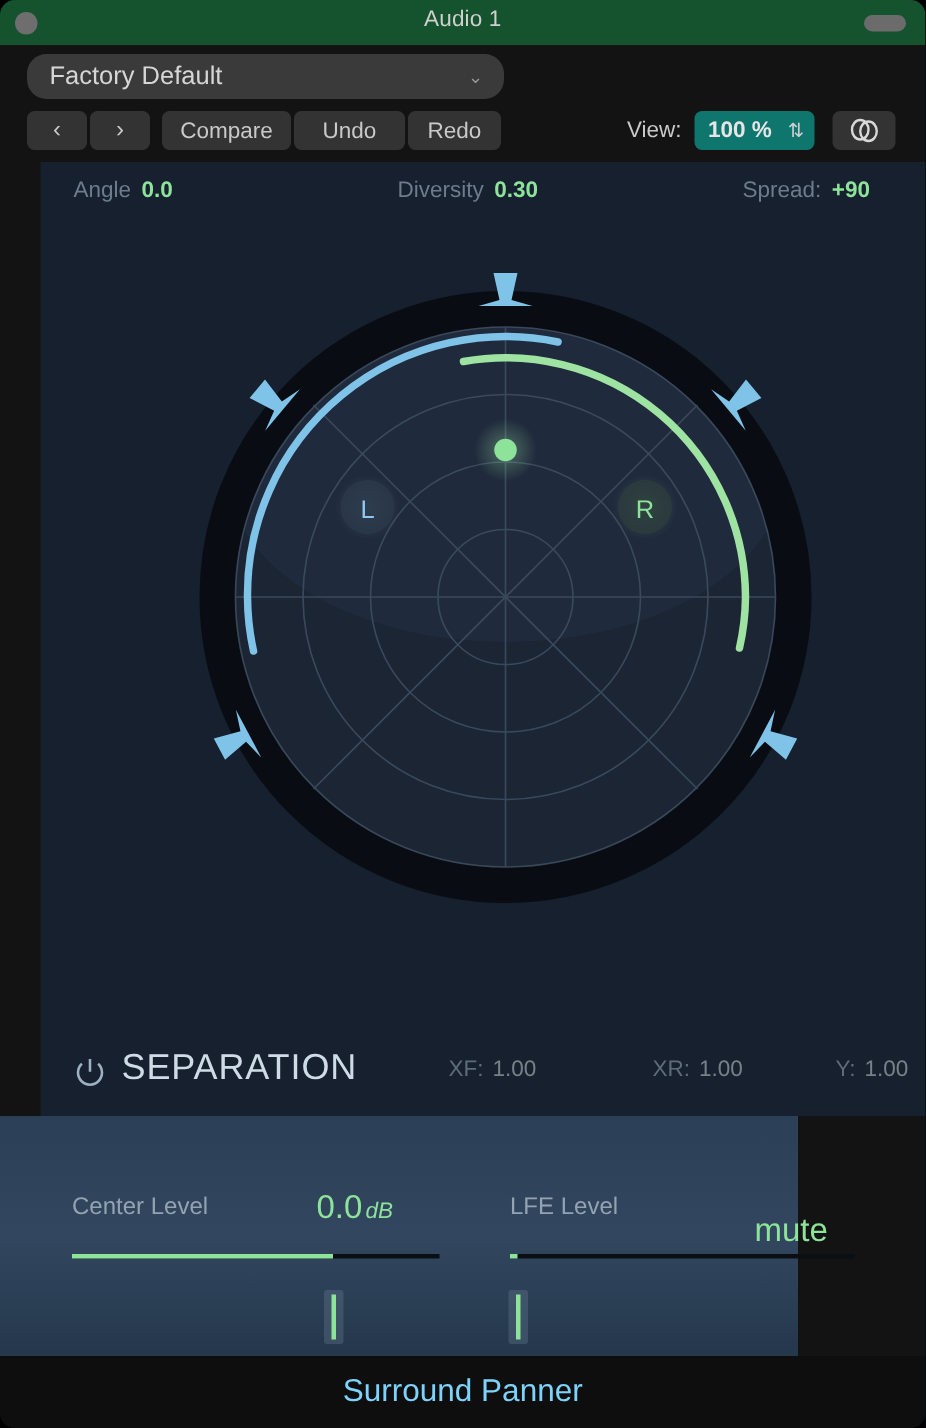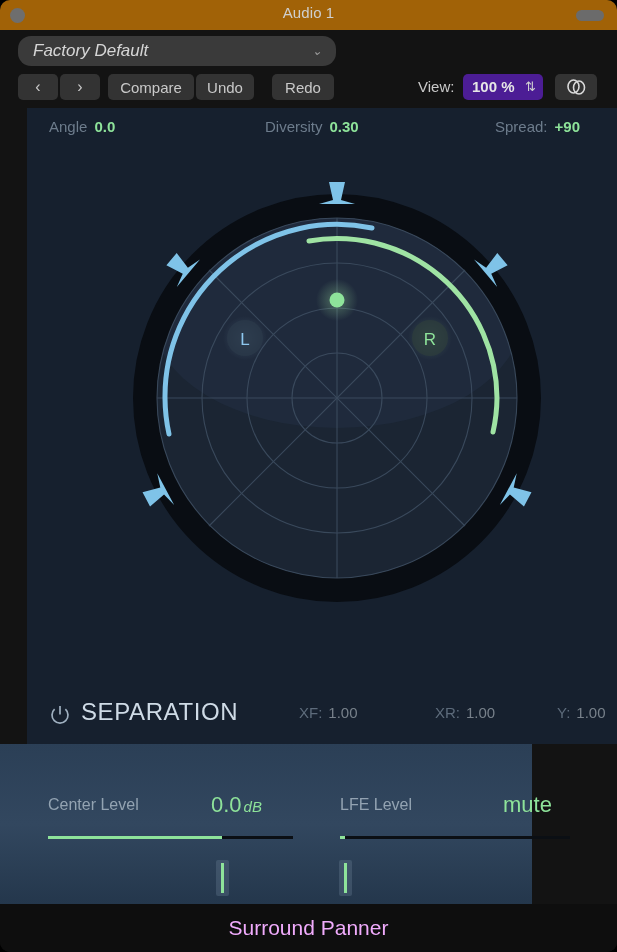--- a/index.html
+++ b/index.html
@@ -21,7 +21,7 @@
   #titlebar {
     position: absolute; left: 0; top: 0;
     width: 617px; height: 30px;
-    background: #a16207;
+    background: #14532d;
   }
   #close-dot {
     position: absolute; left: 10px; top: 8px;

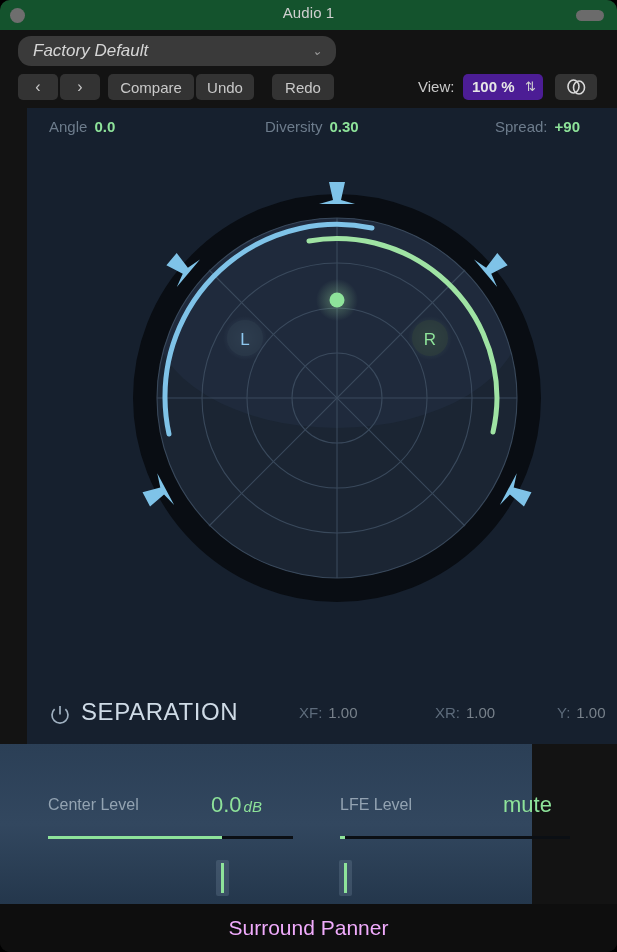--- a/index.html
+++ b/index.html
@@ -49,7 +49,7 @@
   #preset-menu {
     position: absolute; left: 18px; top: 6px;
     width: 318px; height: 30px;
-    background: #3a3a3a; border-radius: 13px; font-style: italic;
+    background: #3a3a3a; border-radius: 13px;
   }
   #preset-label {
     position: absolute; left: 15px; top: 5px;

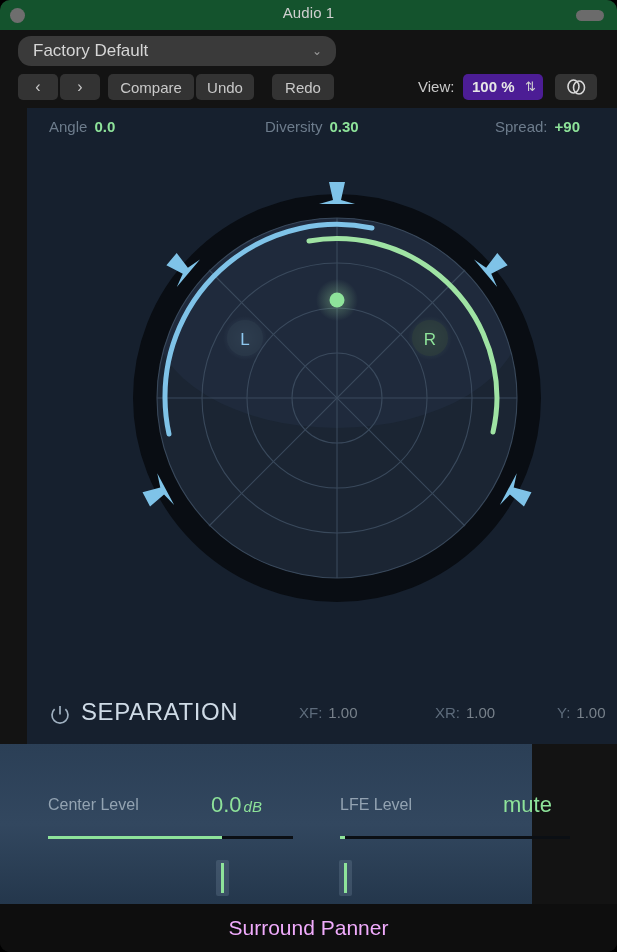--- a/index.html
+++ b/index.html
@@ -69,7 +69,7 @@
   #btn-prev { left: 18px;  width: 40px; font-size: 16px; }
   #btn-next { left: 60px;  width: 40px; font-size: 16px; }
   #btn-compare { left: 108px; width: 86px; }
-  #btn-undo   { left: 196px; width: 58px; }
+  #btn-undo   { left: 196px; width: 74px; }
   #btn-redo   { left: 272px; width: 62px; }
   #view-label {
     position: absolute; left: 418px; top: 48px;

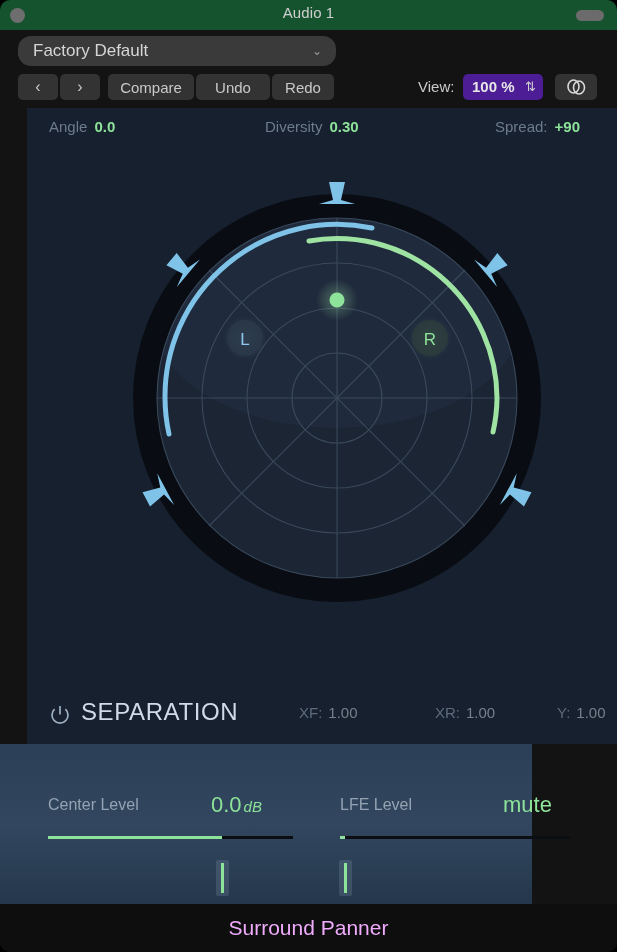--- a/index.html
+++ b/index.html
@@ -78,7 +78,7 @@
   #view-stepper {
     position: absolute; left: 463px; top: 44px;
     width: 80px; height: 26px;
-    background: #4c1d95; border-radius: 5px;
+    background: #0f766e; border-radius: 5px;
   }
   #view-value {
     position: absolute; left: 9px; top: 4px;

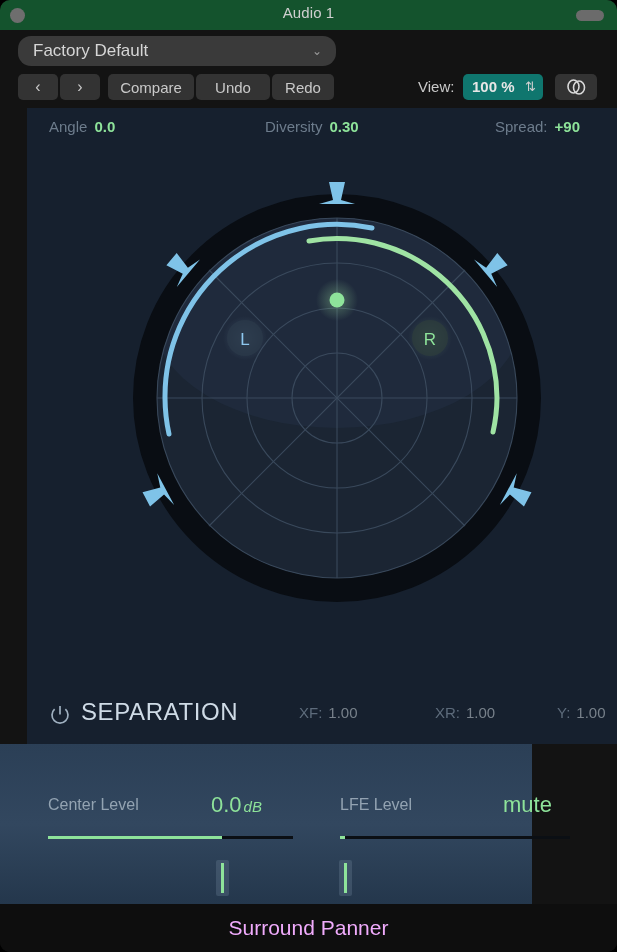--- a/index.html
+++ b/index.html
@@ -142,7 +142,7 @@
   .sl-value { position: absolute; top: -4px; font-size: 22px; color: #8ee39a; white-space: nowrap; }
   .sl-value .unit { font-size: 15px; margin-left: 2px; font-style: italic; }
   #val-center { left: 163px; }
-  #val-lfe    { left: 163px; }
+  #val-lfe    { left: 163px; margin-top: 15px; }
   .sl-track {
     position: absolute; left: 0; top: 40px;
     height: 3px; background: #0b0f14;

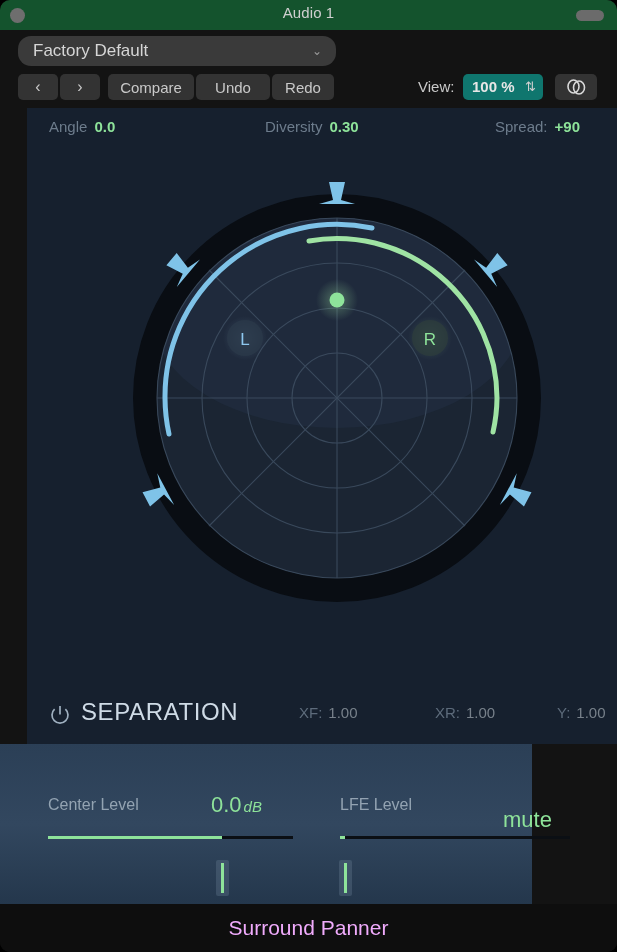--- a/index.html
+++ b/index.html
@@ -167,7 +167,7 @@
     background: #0e0e0e;
     display: flex; align-items: center; justify-content: center;
   }
-  #footer-title { font-size: 21px; color: #f0abfc; }
+  #footer-title { font-size: 21px; color: #7dd3fc; }
 </style>
 </head>
 <body>

